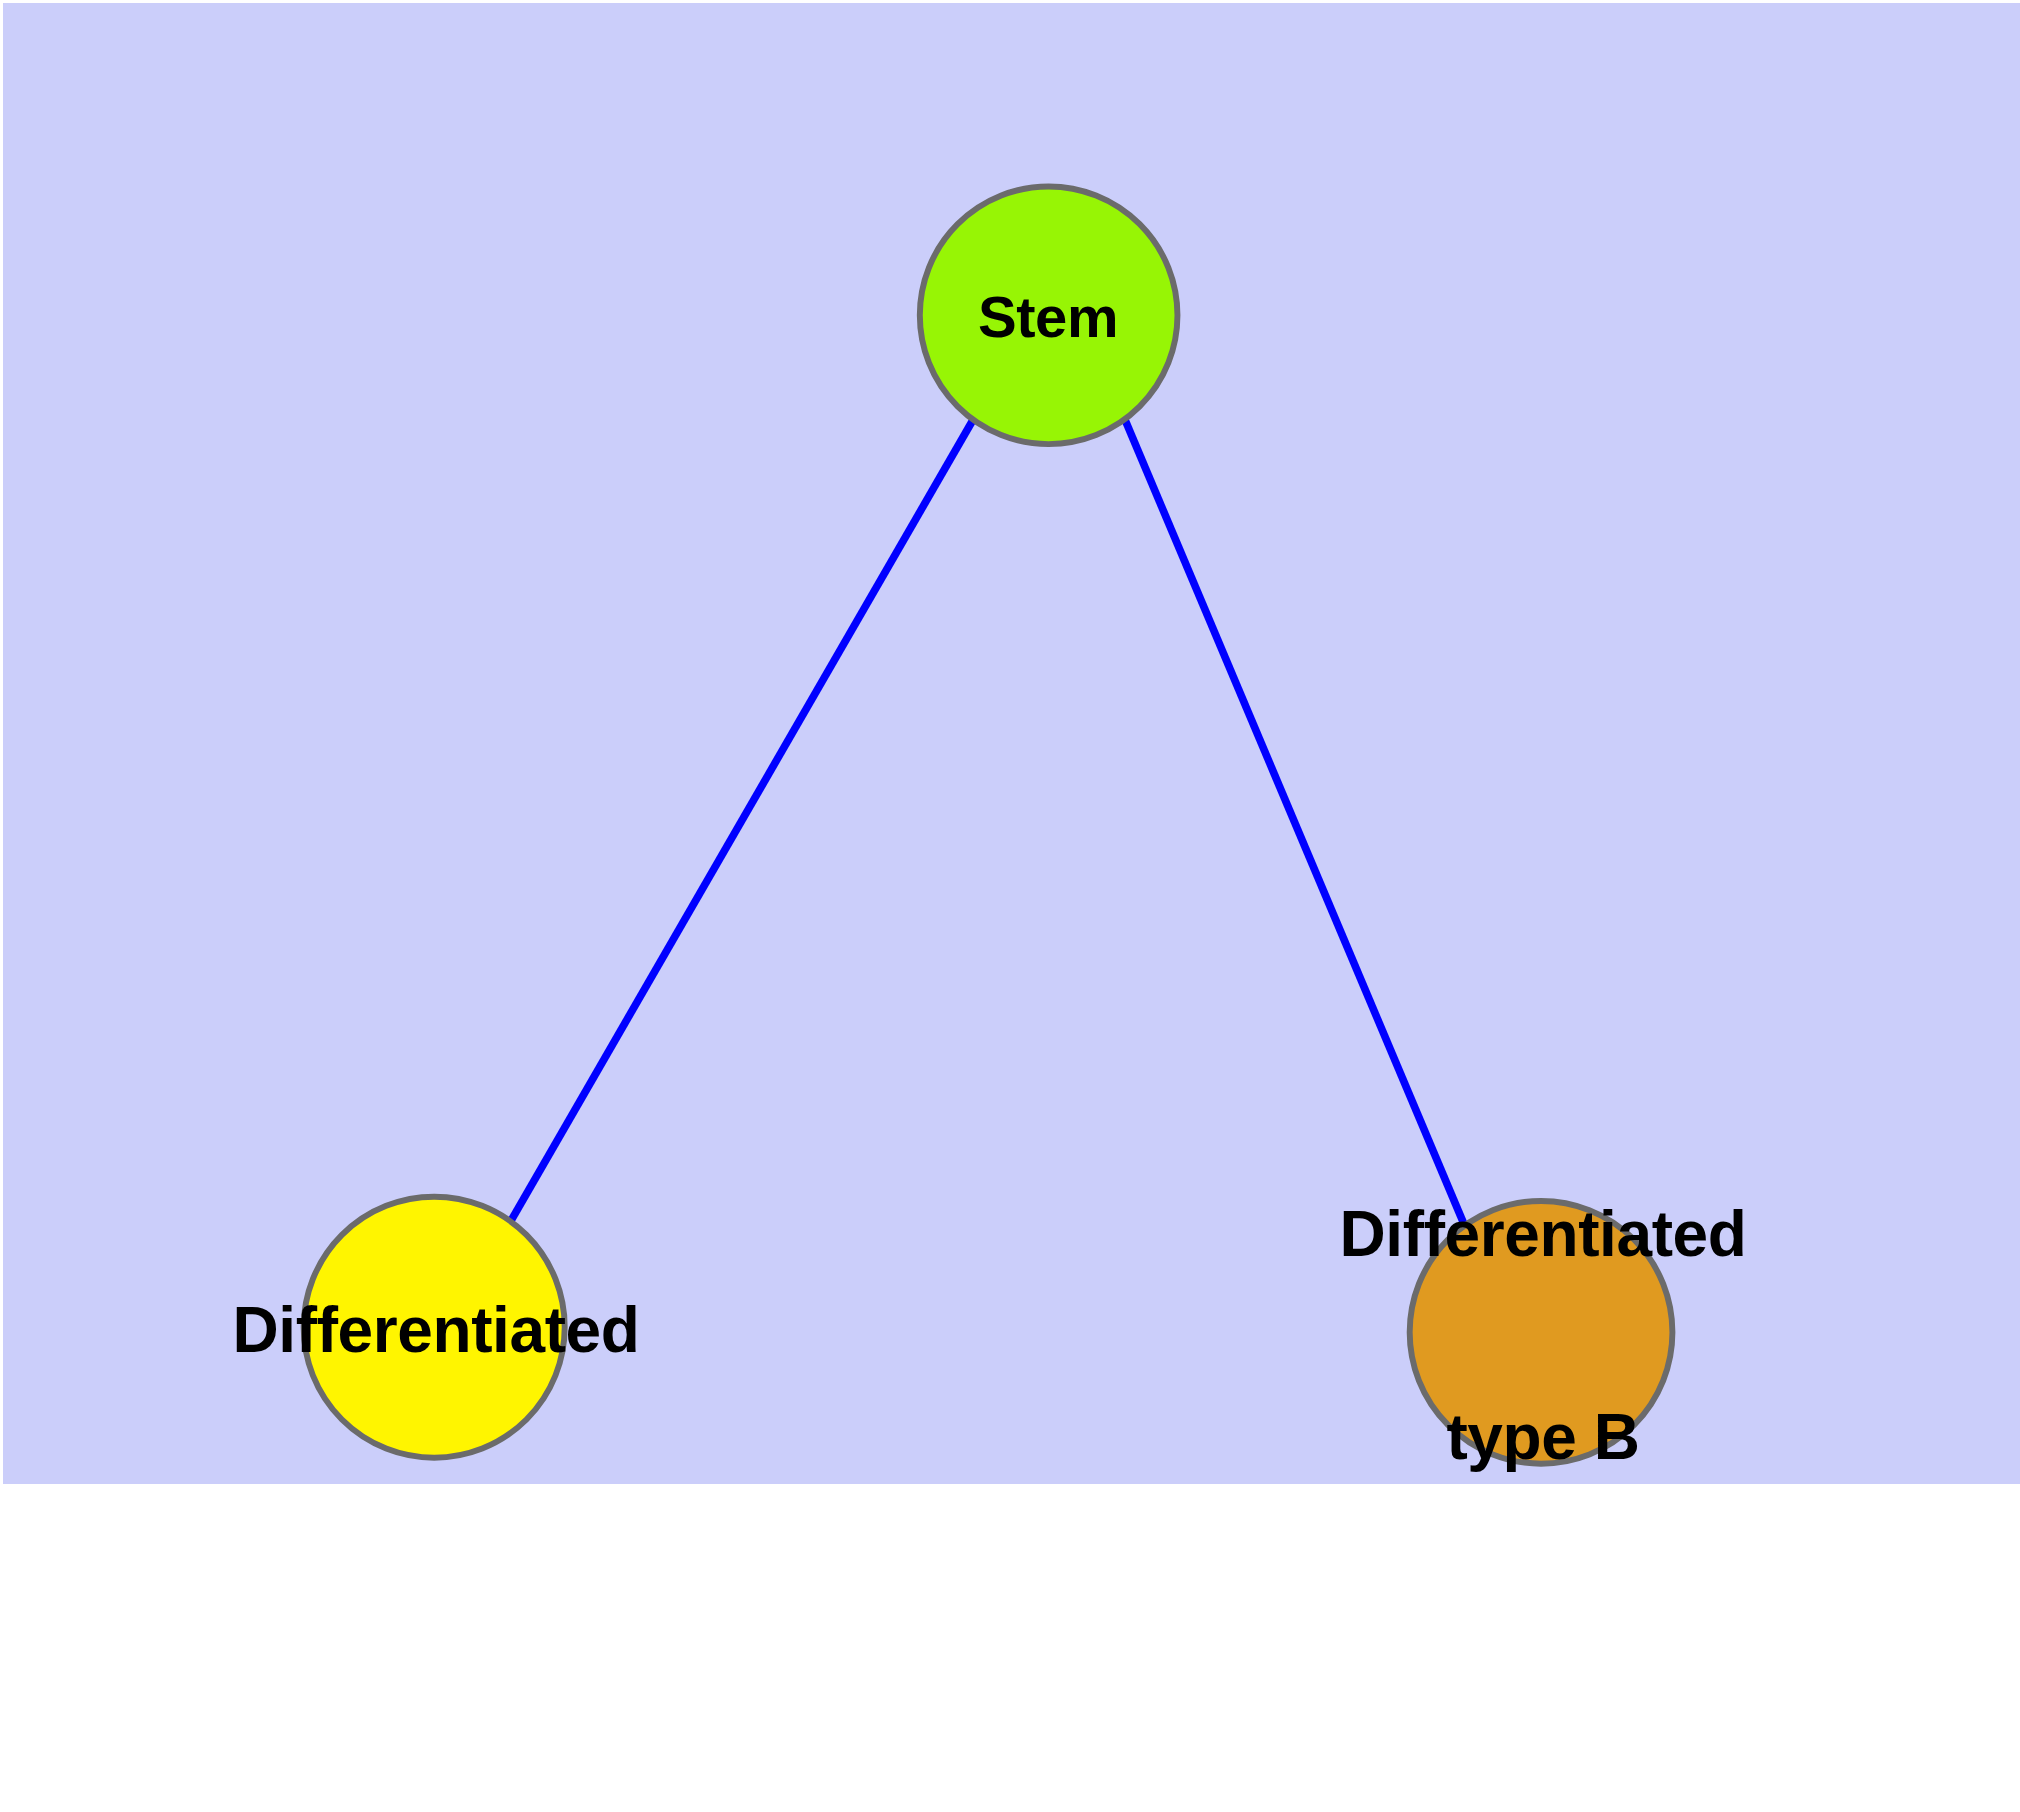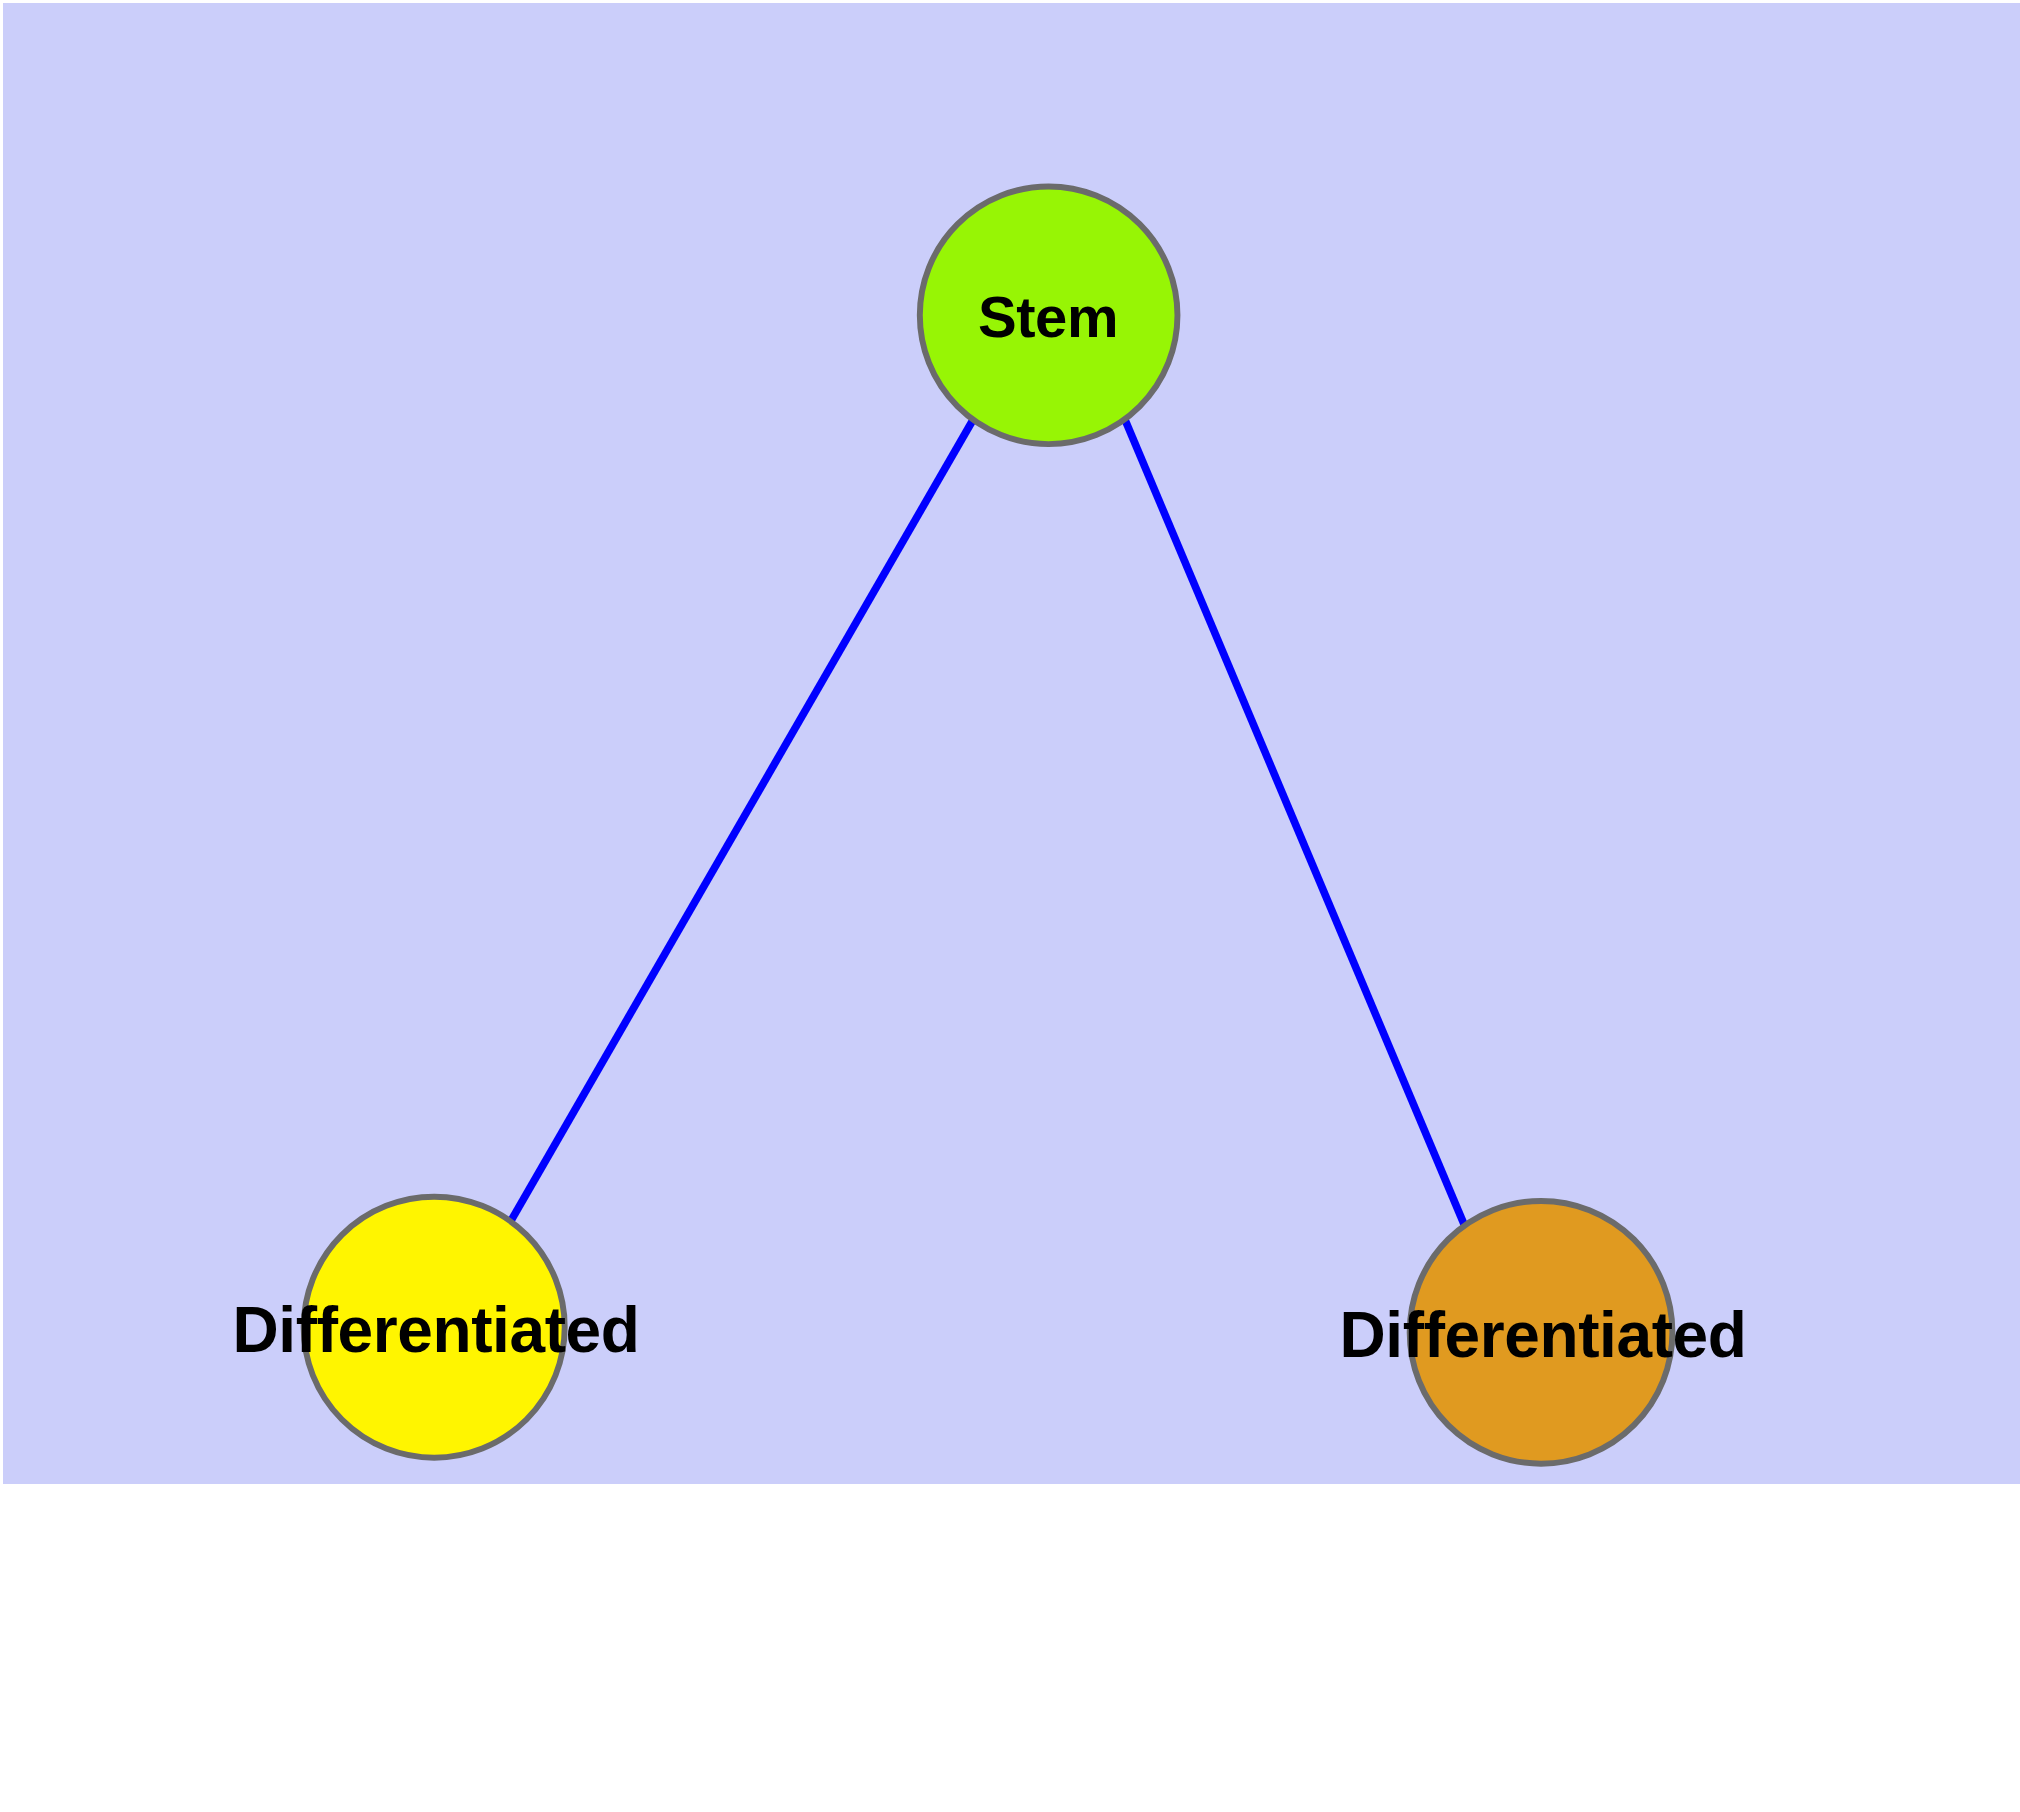--- a/index.html
+++ b/index.html
@@ -76,6 +76,7 @@
 
   <div class="node-label label-type-b" style="left:1543px; top:1336px;">
     <div>Differentiated</div>
+    <div>type B</div>
   </div>
 
 </div>

